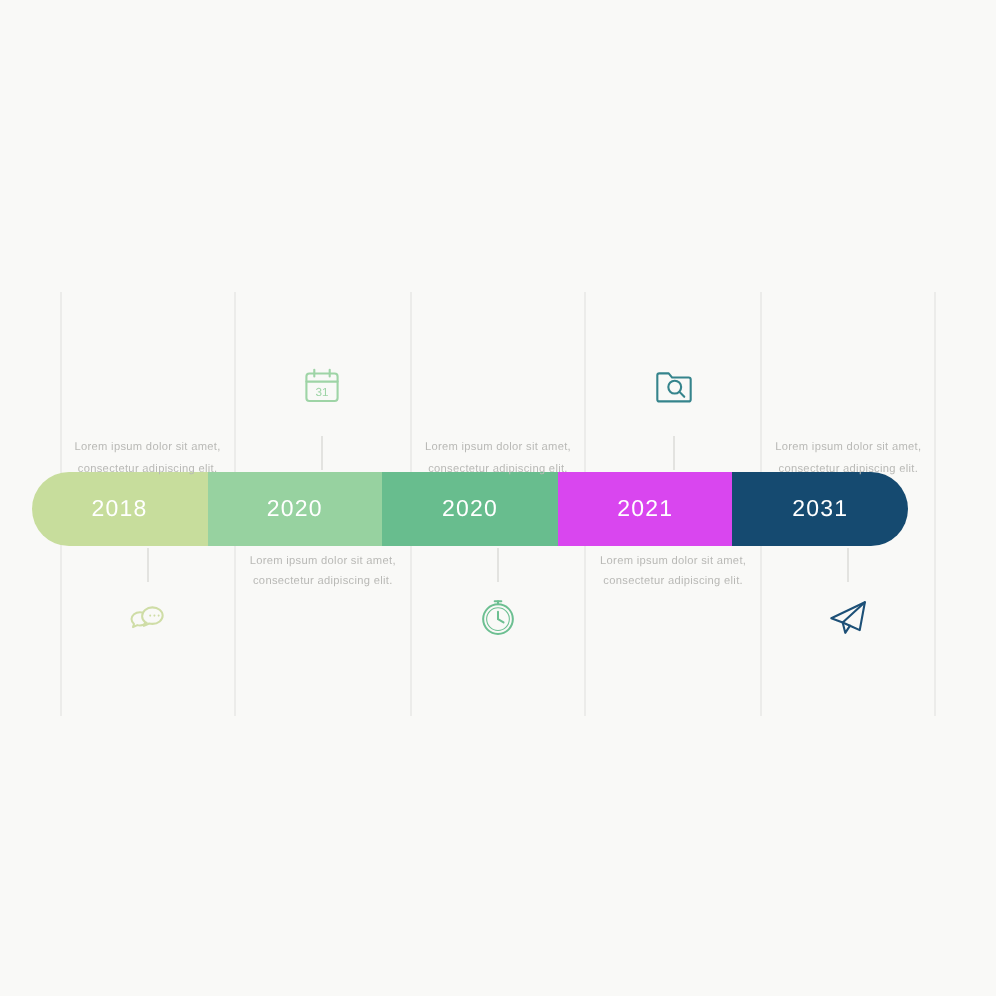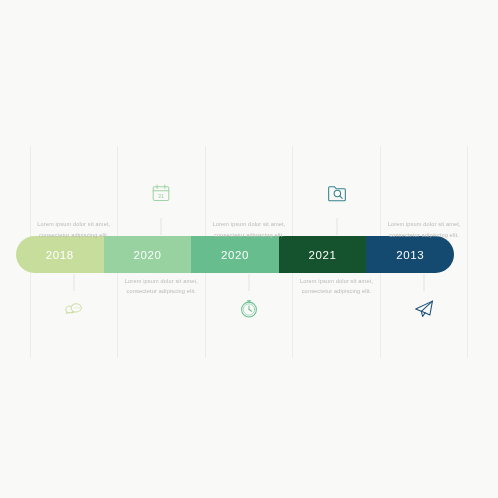--- a/index.html
+++ b/index.html
@@ -144,7 +144,7 @@
     <div class="bar-segment" style="background: rgb(104, 189, 142);">
       <span class="bar-year">2020</span>
     </div>
-    <div class="bar-segment" style="background: #14532d;">
+    <div class="bar-segment" style="background: #d946ef;">
       <span class="bar-year">2021</span>
     </div>
     <div class="bar-segment" style="background: rgb(21, 74, 112);">

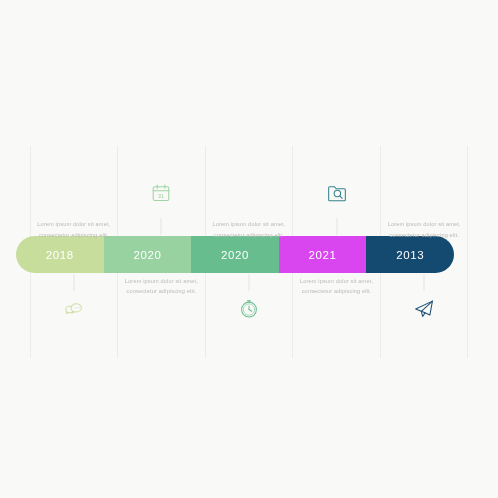--- a/index.html
+++ b/index.html
@@ -148,7 +148,7 @@
       <span class="bar-year">2021</span>
     </div>
     <div class="bar-segment" style="background: rgb(21, 74, 112);">
-      <span class="bar-year">2013</span>
+      <span class="bar-year">2031</span>
     </div>
   </div>
 

